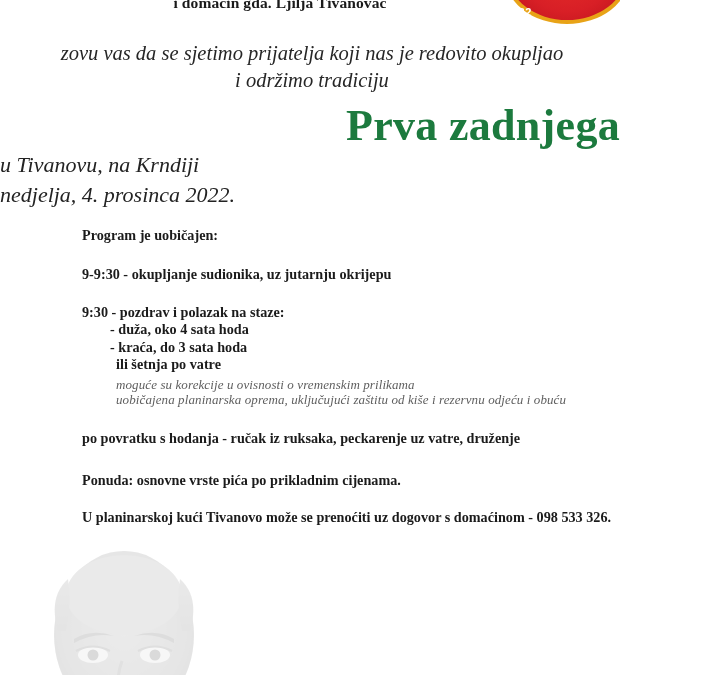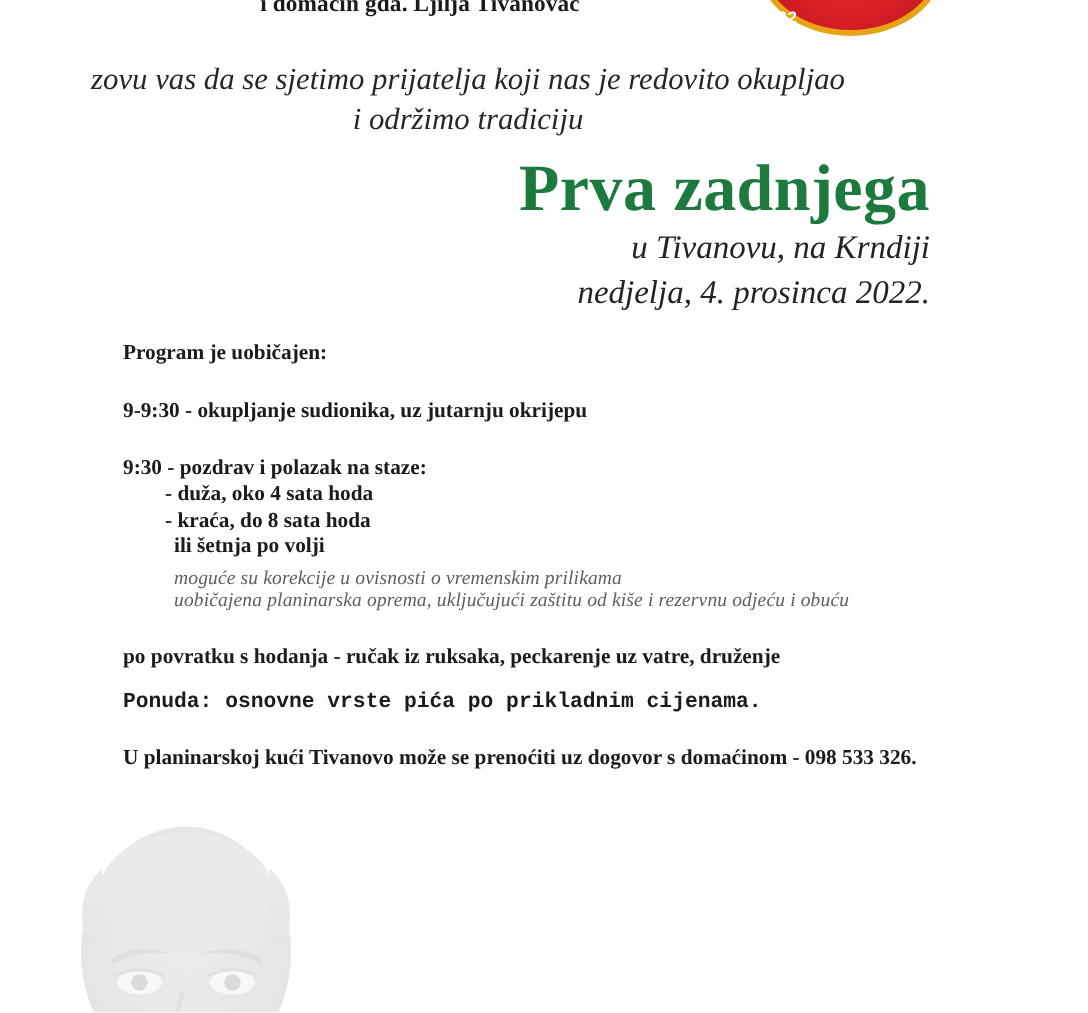--- a/index.html
+++ b/index.html
@@ -105,7 +105,7 @@
     left: 0;
     right: 0;
     top: 150px;
-    text-align: right;
+    text-align: left;
     font-family: "Liberation Serif", "DejaVu Serif", serif;
     font-style: italic;
     font-size: 22px;

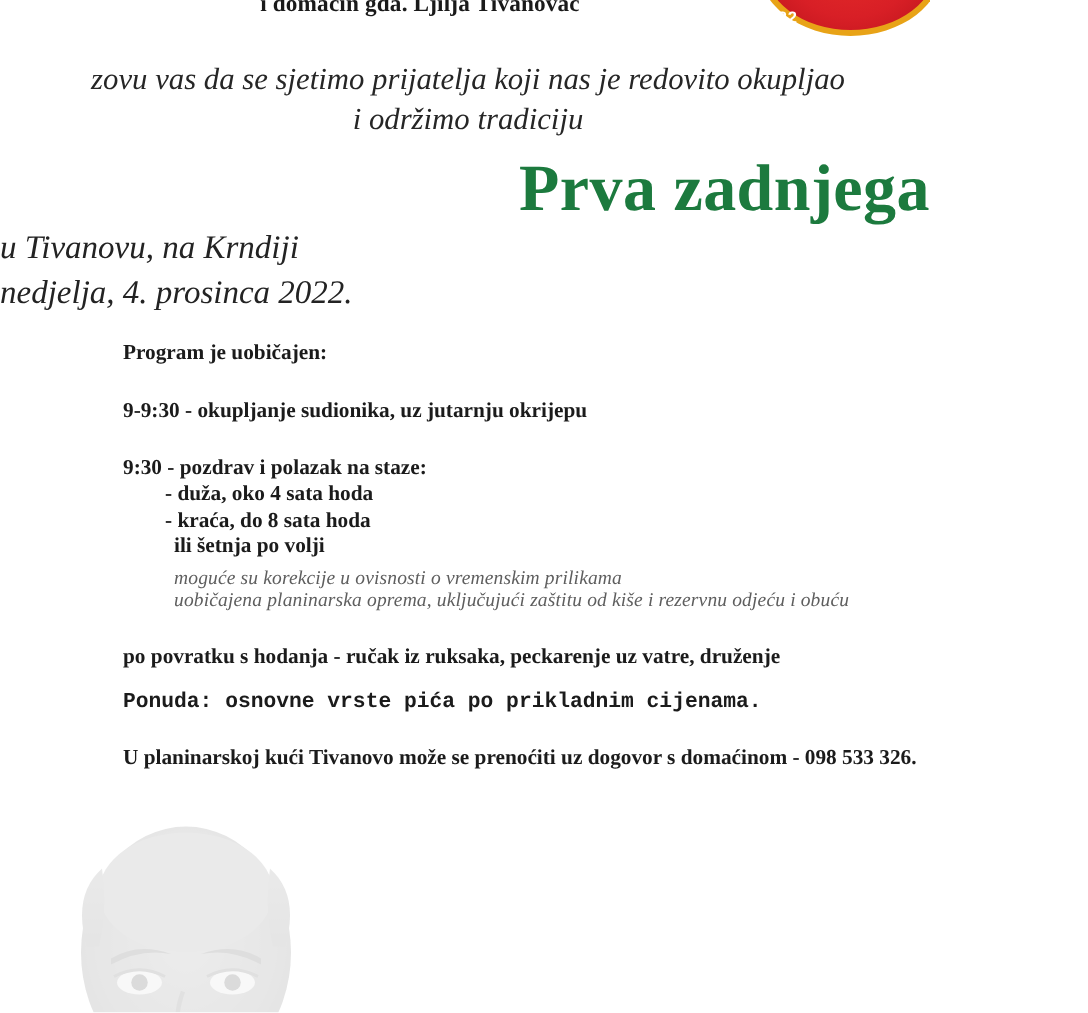--- a/index.html
+++ b/index.html
@@ -214,7 +214,7 @@
 
     <p class="dash-item">- duža, oko 4 sata hoda</p>
 
-    <p class="dash-item">- kraća, do 8 sata hoda</p>
+    <p class="dash-item">- kraća, do 3 sata hoda</p>
 
     <p class="note-item">ili šetnja po volji</p>
 

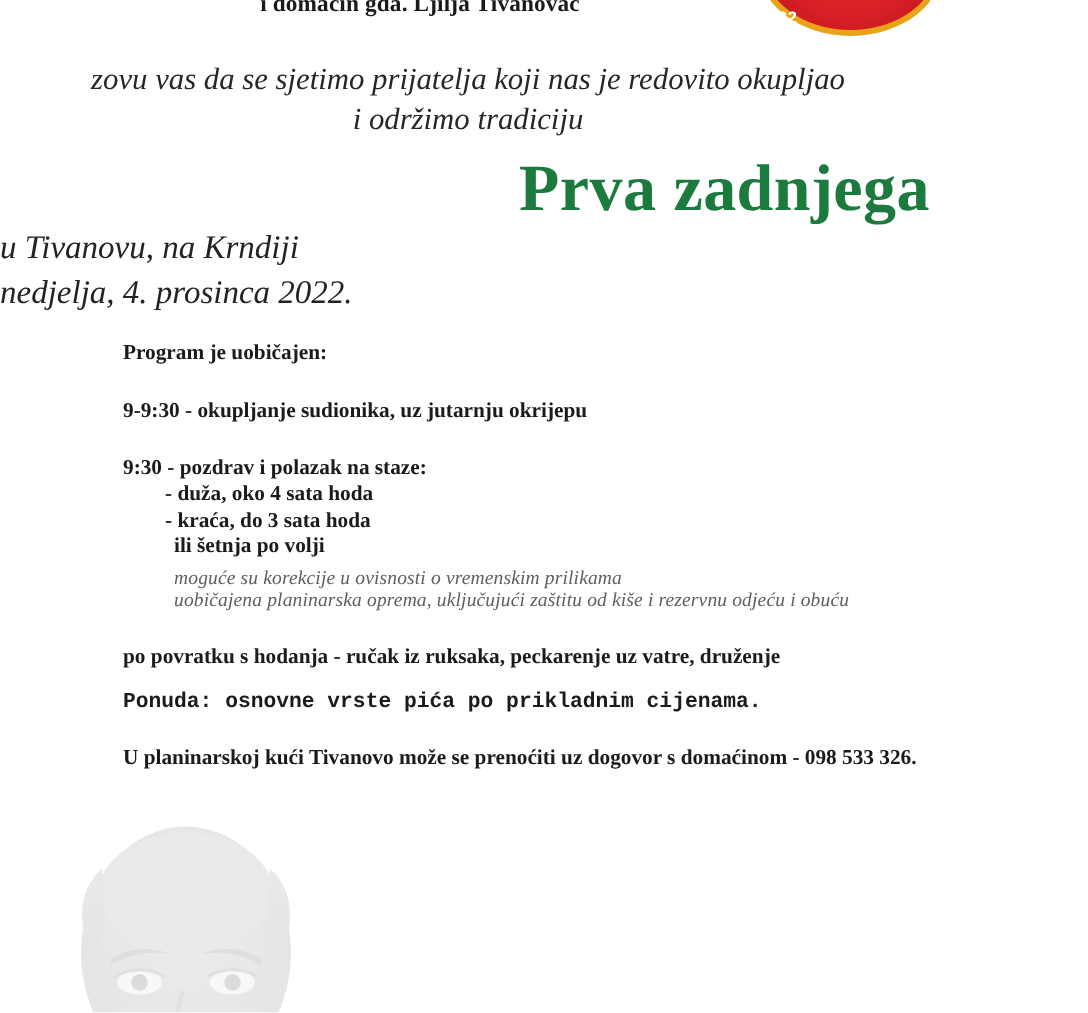--- a/index.html
+++ b/index.html
@@ -216,7 +216,7 @@
 
     <p class="dash-item">- kraća, do 3 sata hoda</p>
 
-    <p class="note-item">ili šetnja po volji</p>
+    <p class="note-item">ili šetnja po vatre</p>
 
     <p class="fineprint first">moguće su korekcije u ovisnosti o vremenskim prilikama</p>
 

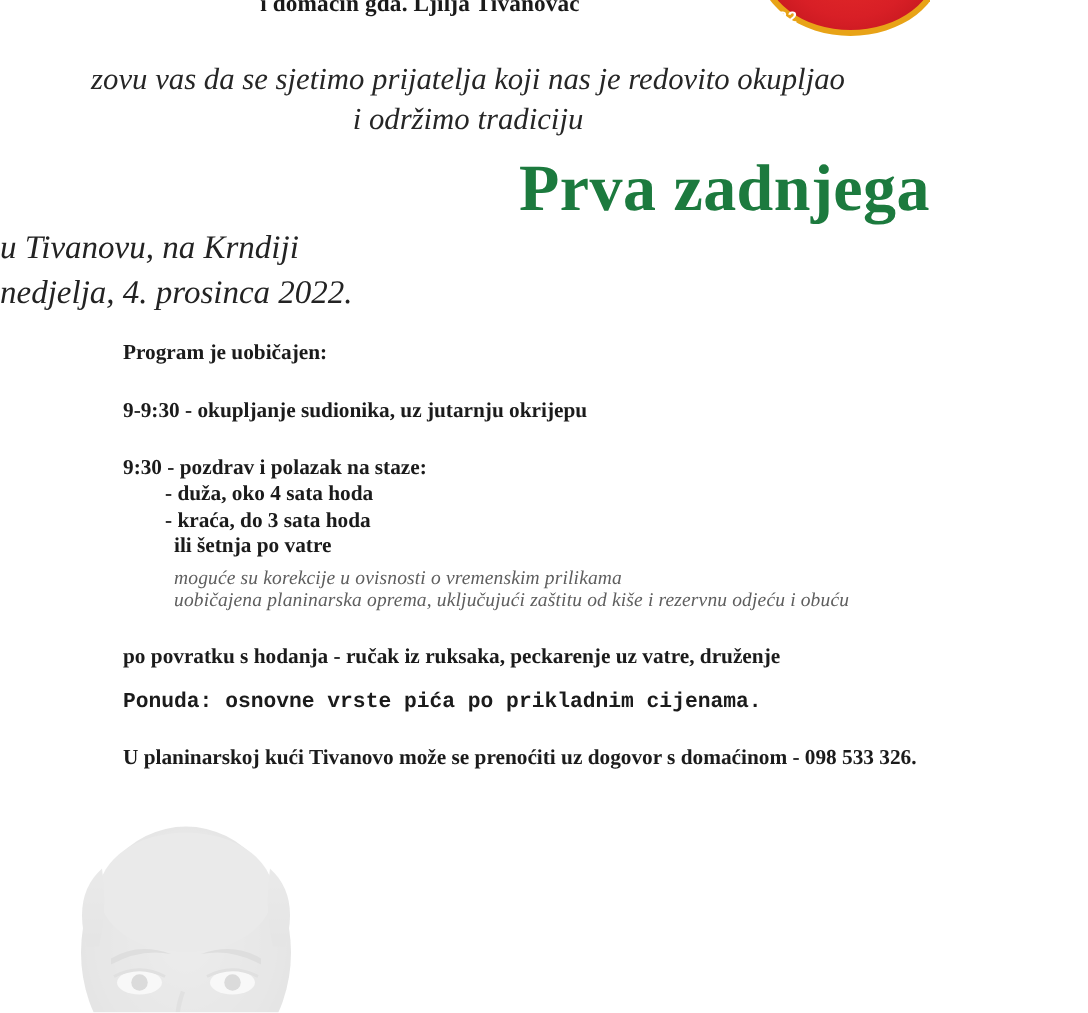--- a/index.html
+++ b/index.html
@@ -163,7 +163,7 @@
   .fineprint.first { margin-top: 3px; }
 
   .tail { margin-top: 22px; }
-  .tail2 { margin-top: 12px; font-family: Liberation Mono, monospace; }
+  .tail2 { margin-top: 24px; }
   .tail3 { margin-top: 19px; }
 
   

